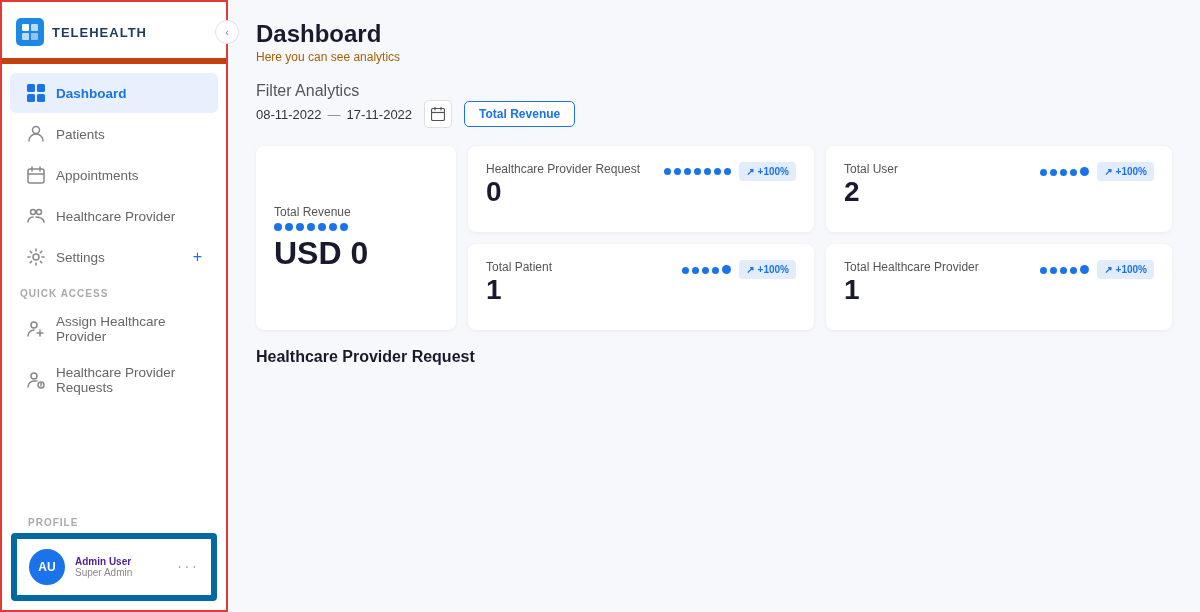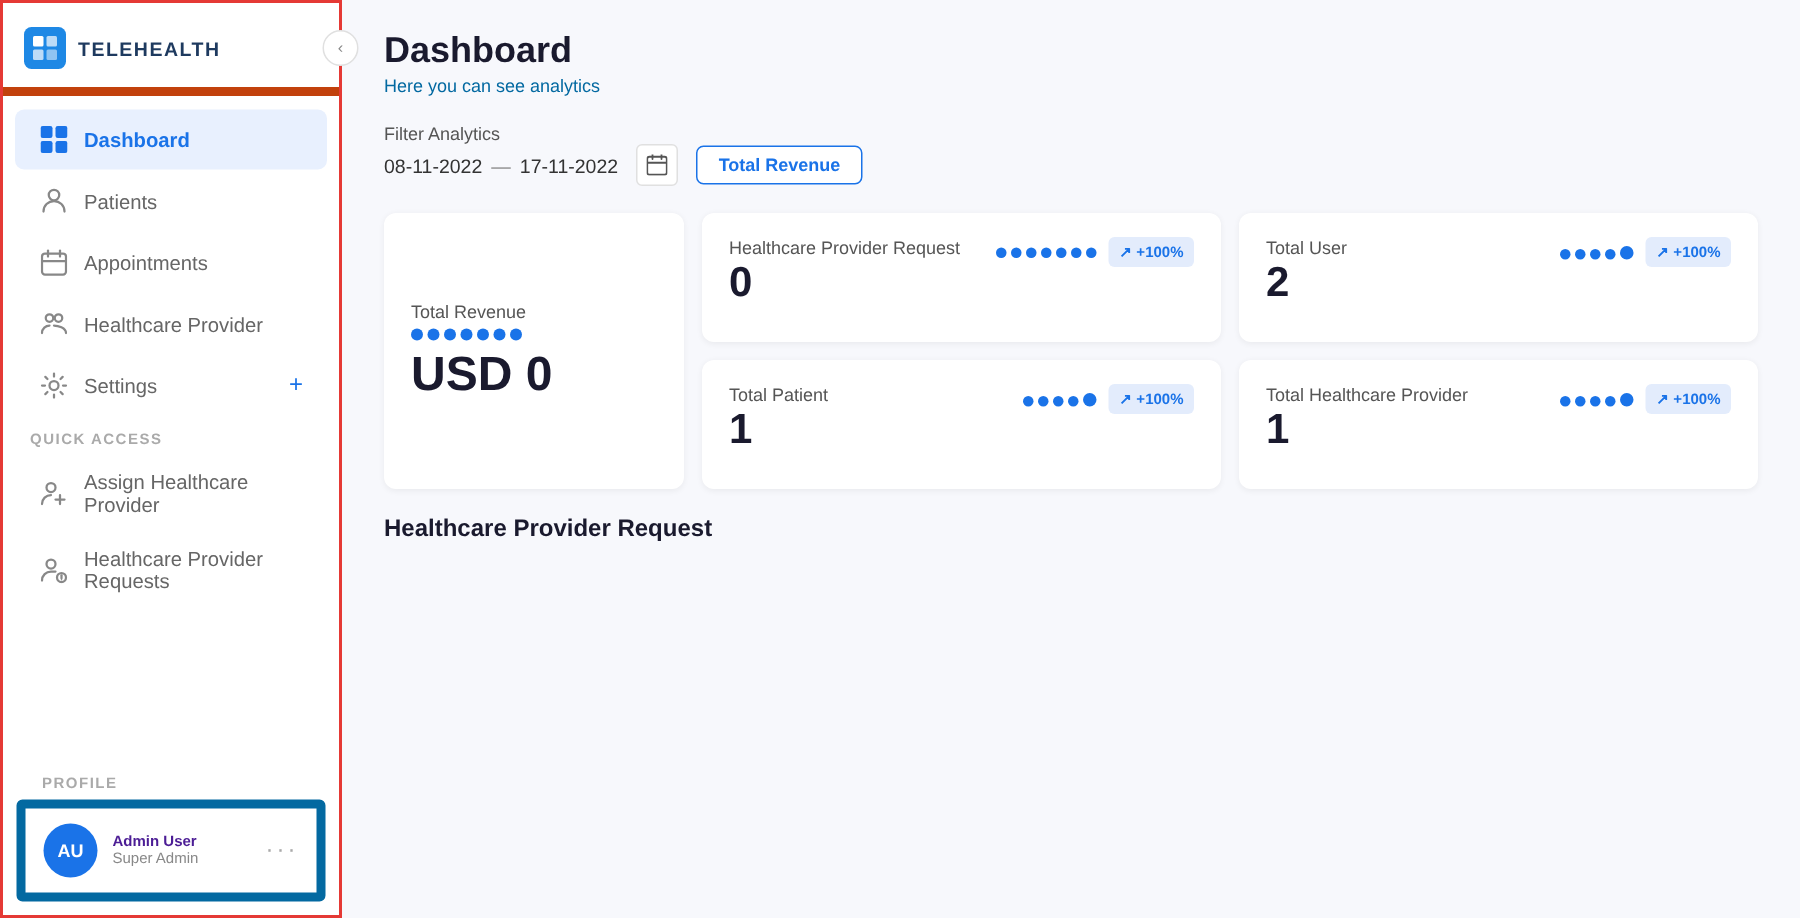--- a/index.html
+++ b/index.html
@@ -147,7 +147,7 @@
     }
     .page-subtitle {
       font-size: 12px;
-      color: #0369a1;
+      color: #a16207;
       margin-bottom: 18px;
     }
     .filter-row {

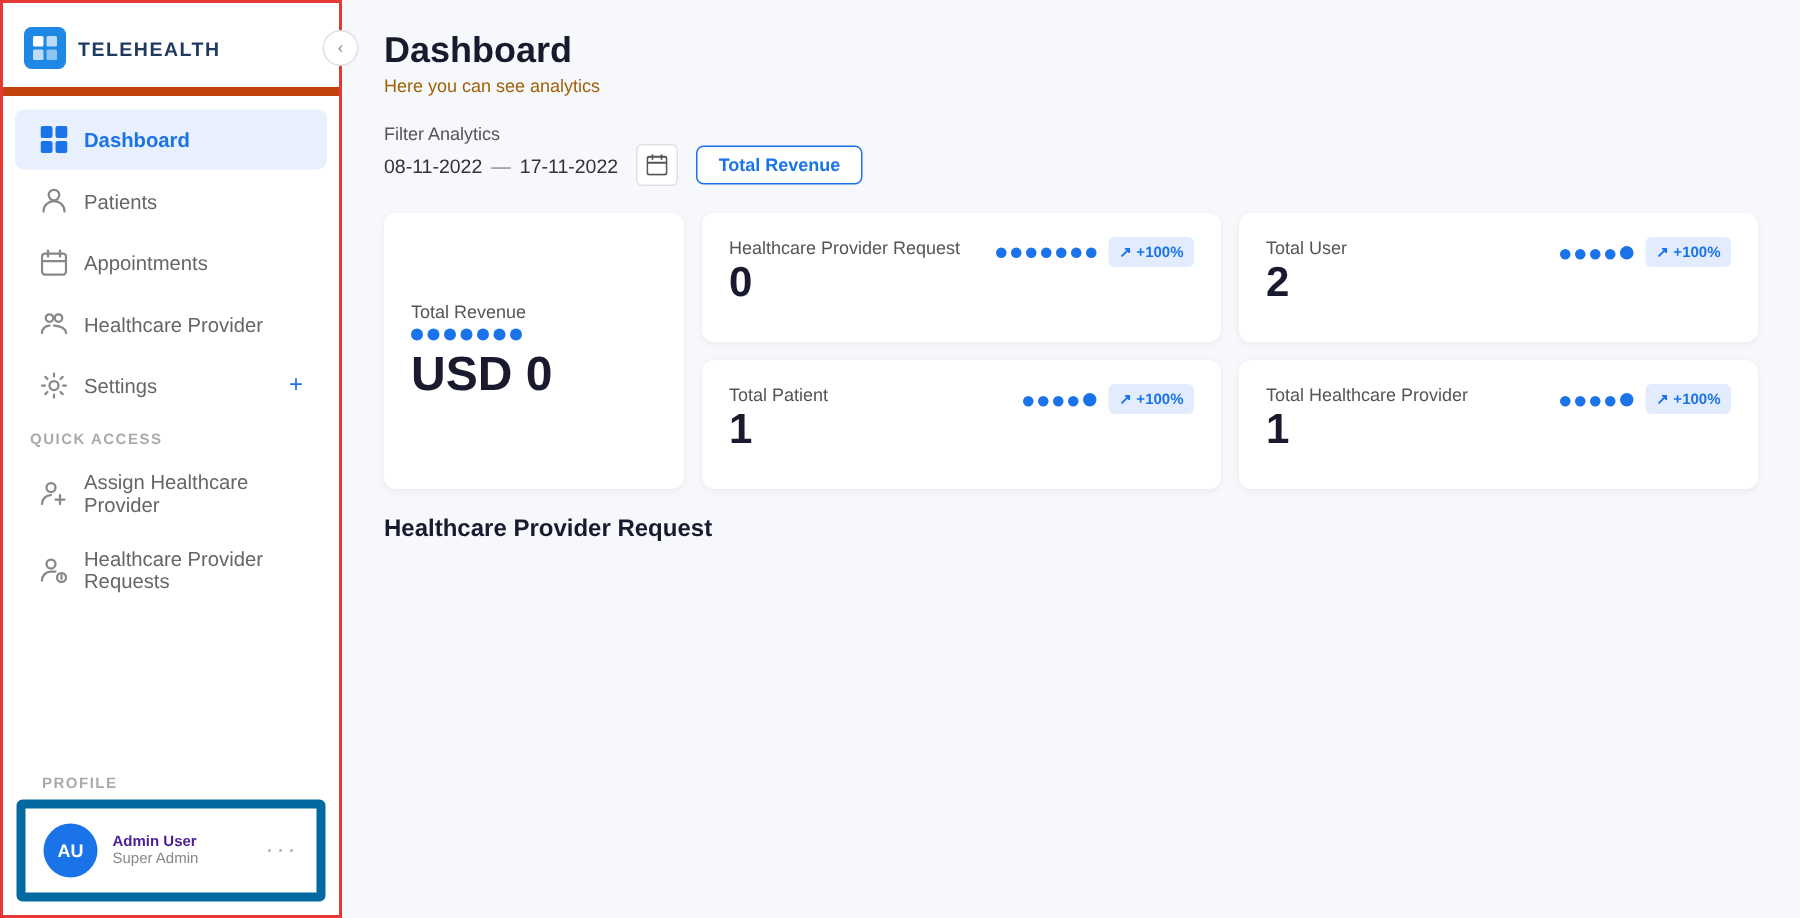--- a/index.html
+++ b/index.html
@@ -156,7 +156,7 @@
       gap: 12px;
       margin-bottom: 18px;
     }
-    .filter-label { font-size: 12px; color: #555; font-weight: 500; }
+    .filter-label { font-size: 16px; color: #555; font-weight: 500; }
     .date-range {
       display: flex;
       align-items: center;

